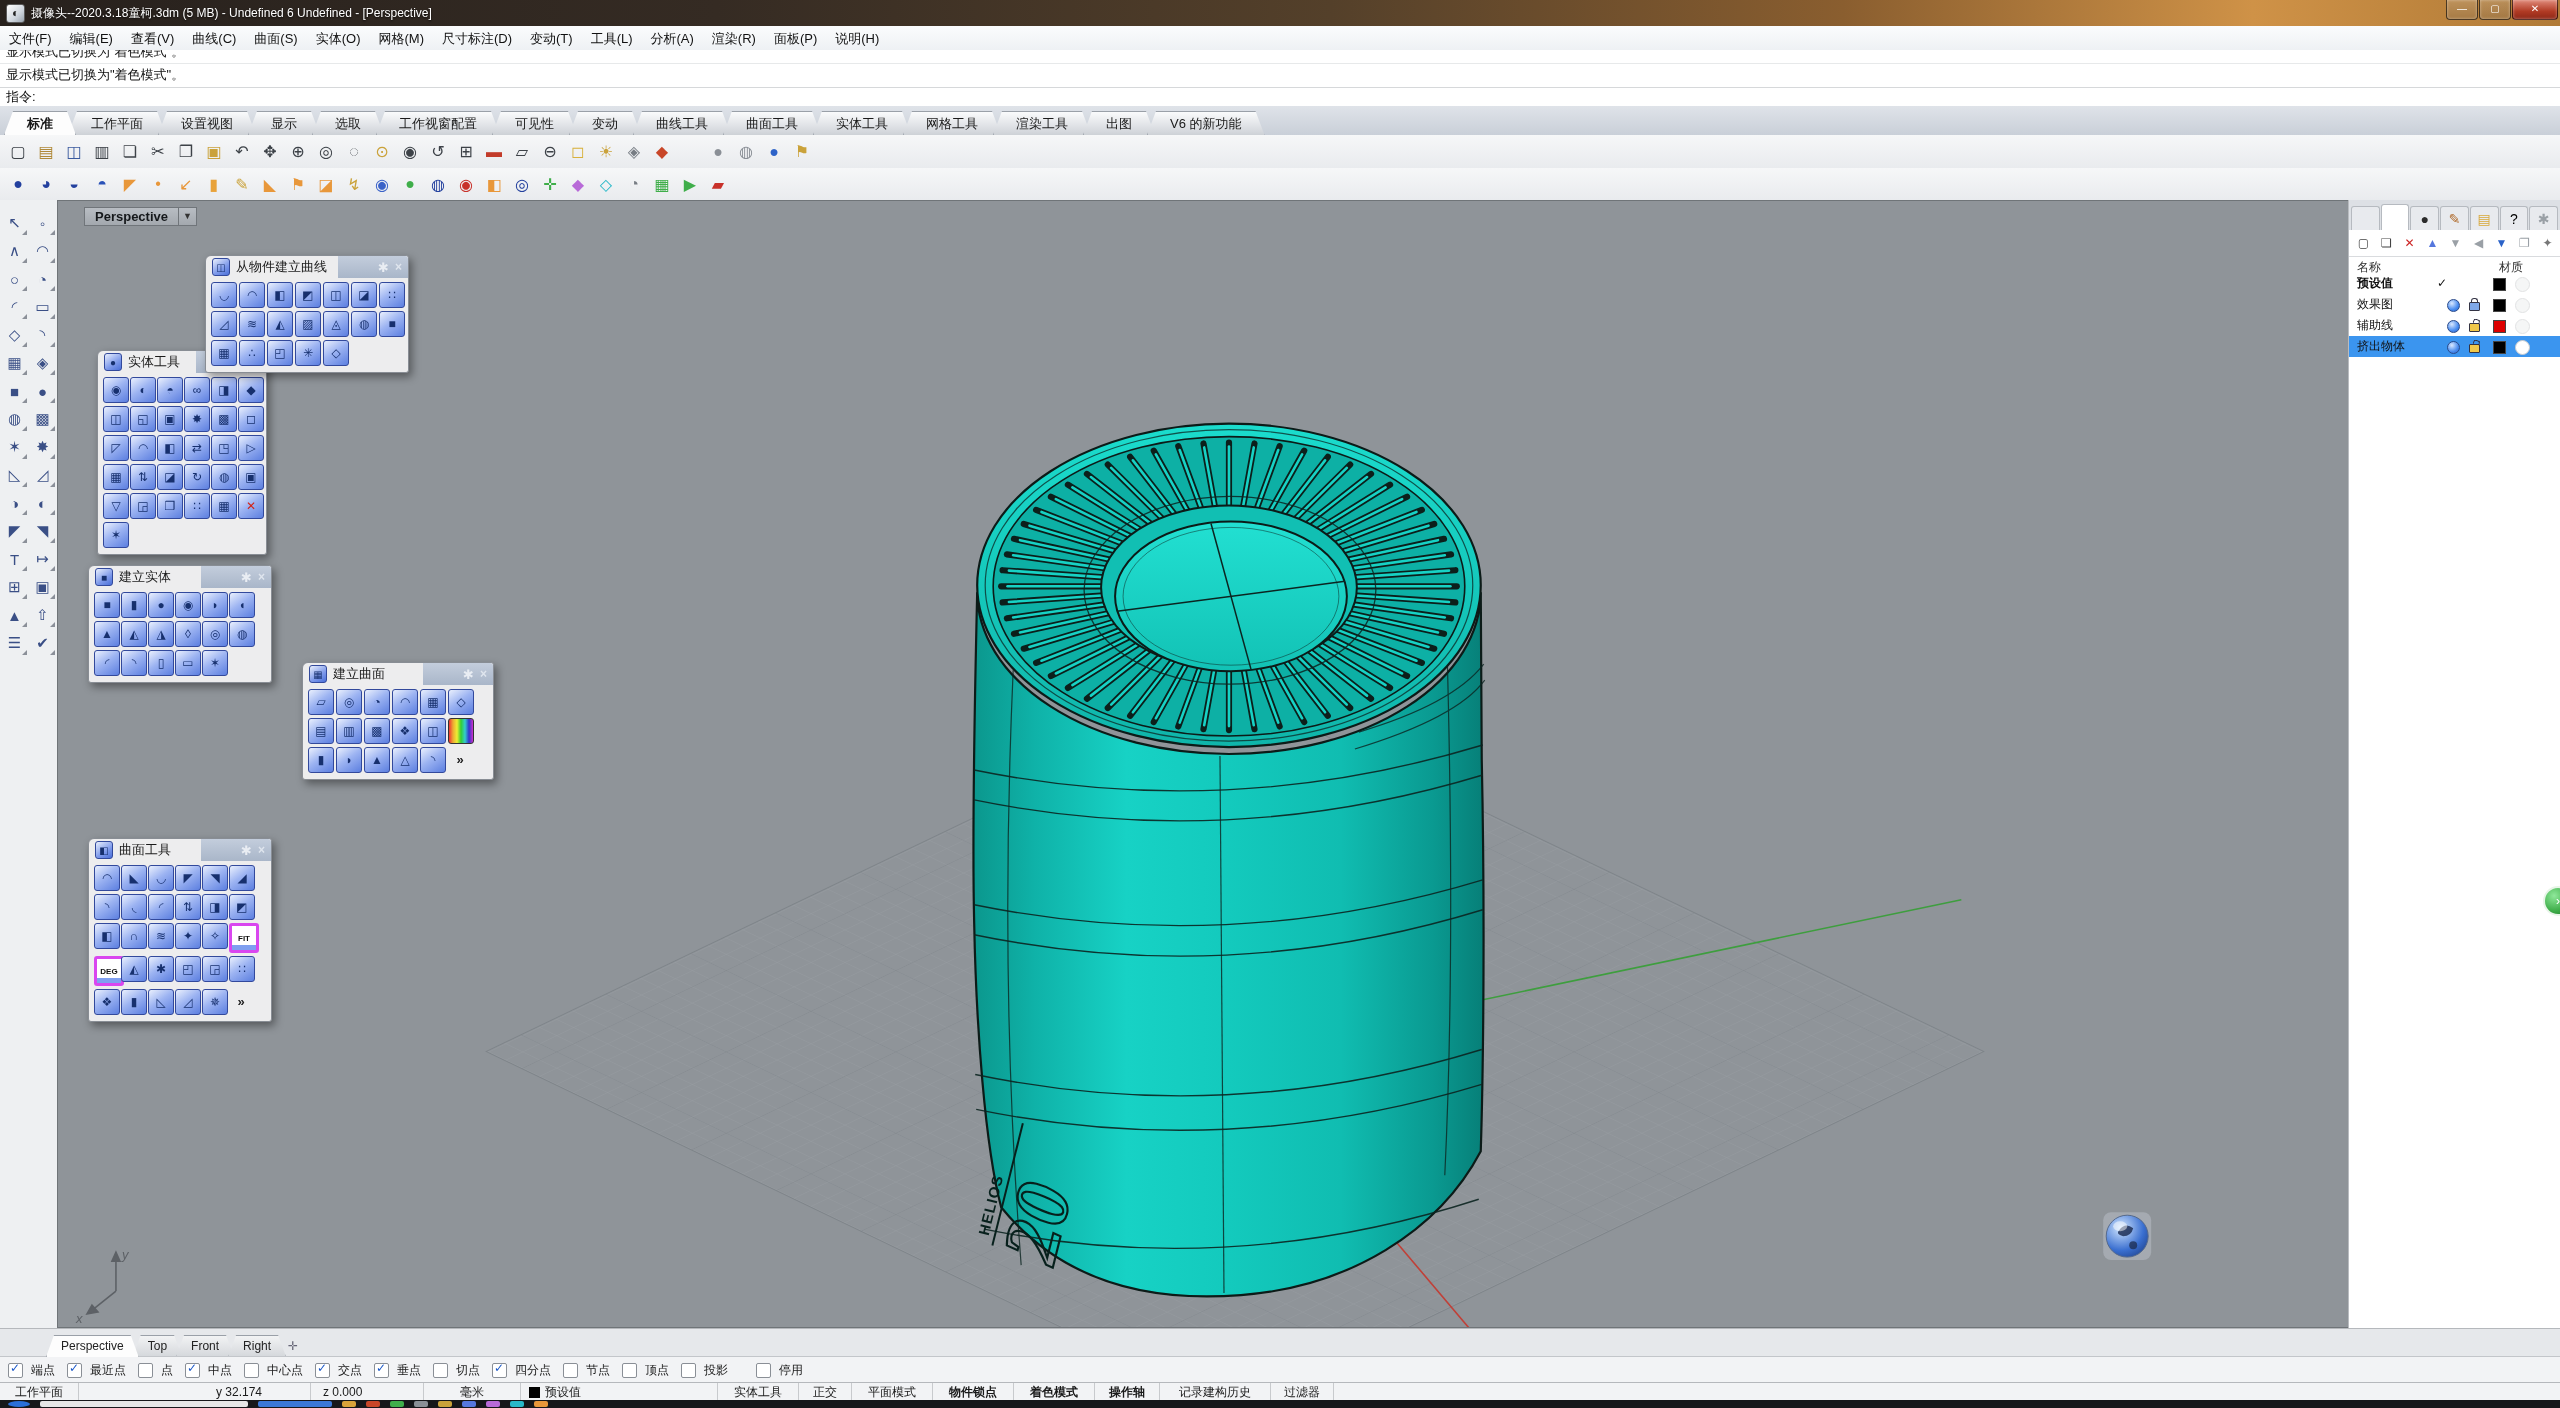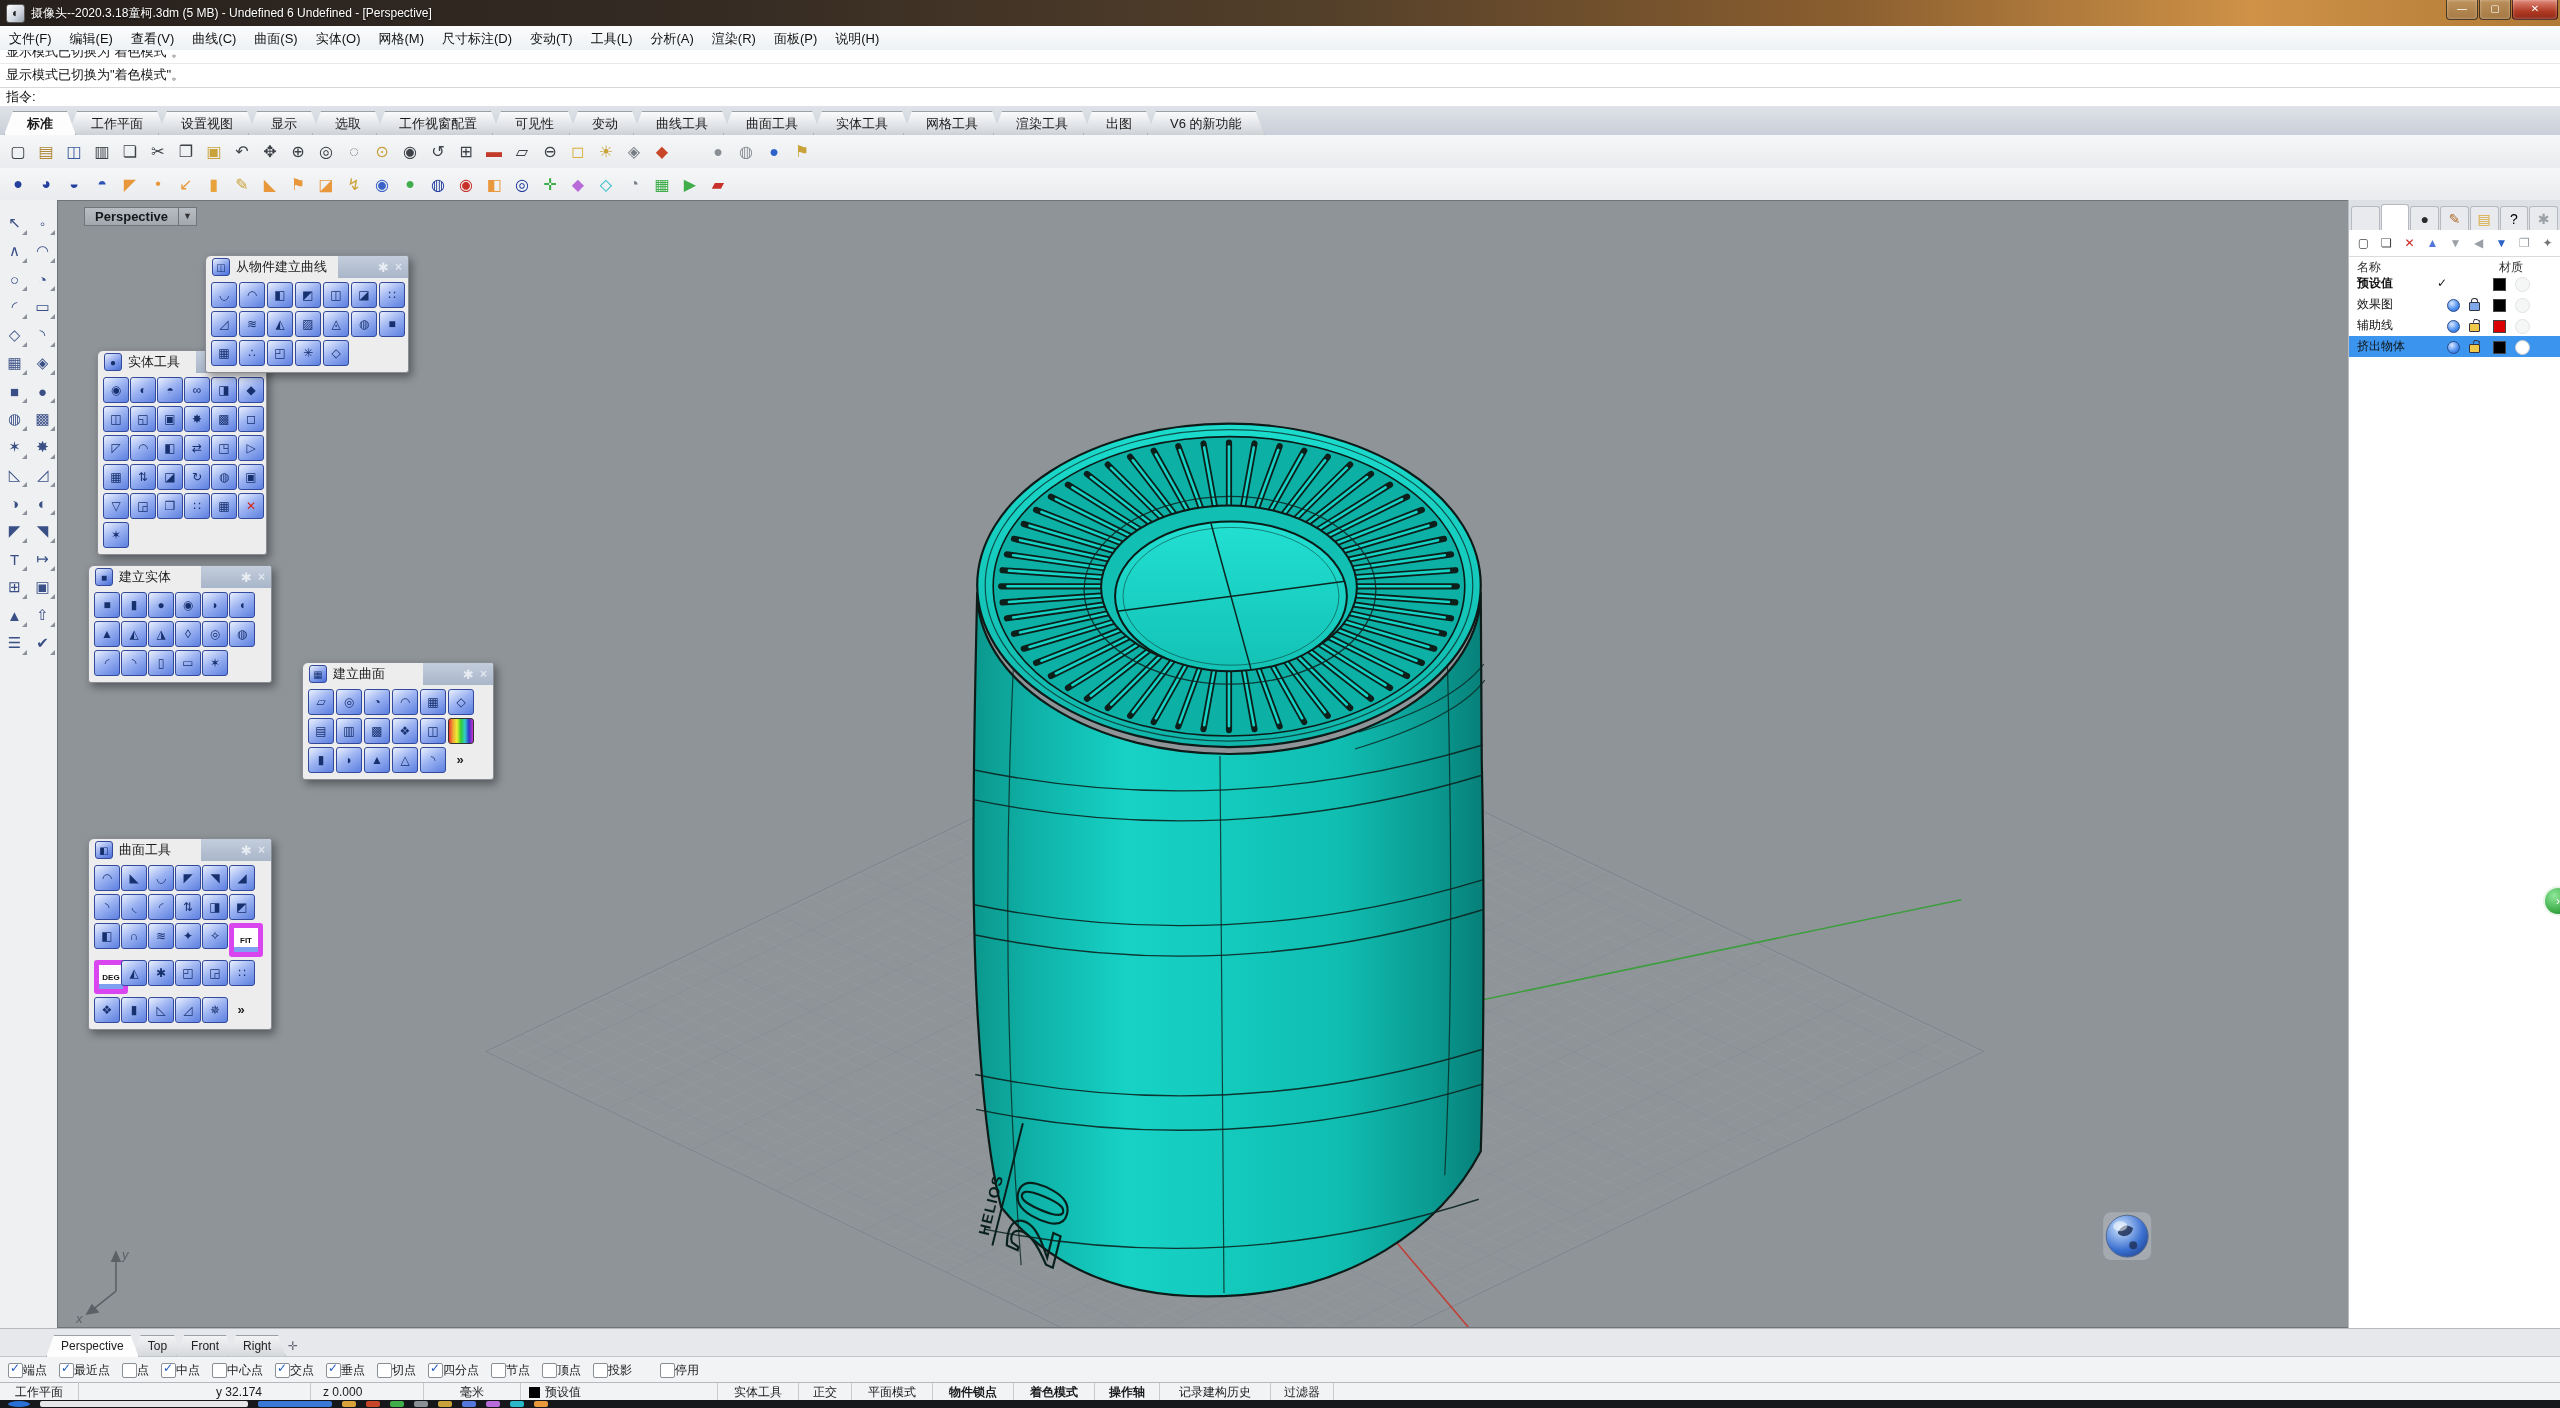--- a/index.html
+++ b/index.html
@@ -80,7 +80,7 @@
   .pic{width:24px;height:24px;border-radius:3px;display:flex;align-items:center;justify-content:center;
     background:linear-gradient(145deg,#eaf0fd 0%,#9db4f2 45%,#5c7fe0 100%);border:1px solid #32499c;
     color:#17306e;font-size:12px;}
-  .pic.text{background:#fff;border:5px solid #d946ef;color:#111;font-size:8px;font-weight:bold;
+  .pic.text{background:#fff;border:3px solid #d946ef;color:#111;font-size:8px;font-weight:bold;
     box-shadow:inset 0 -5px 0 #7f9ff0;}
   .pic.more{background:none;border:none;color:#222;font-size:13px;font-weight:bold;}
   .pic.xred{color:#d42315;font-weight:bold;}

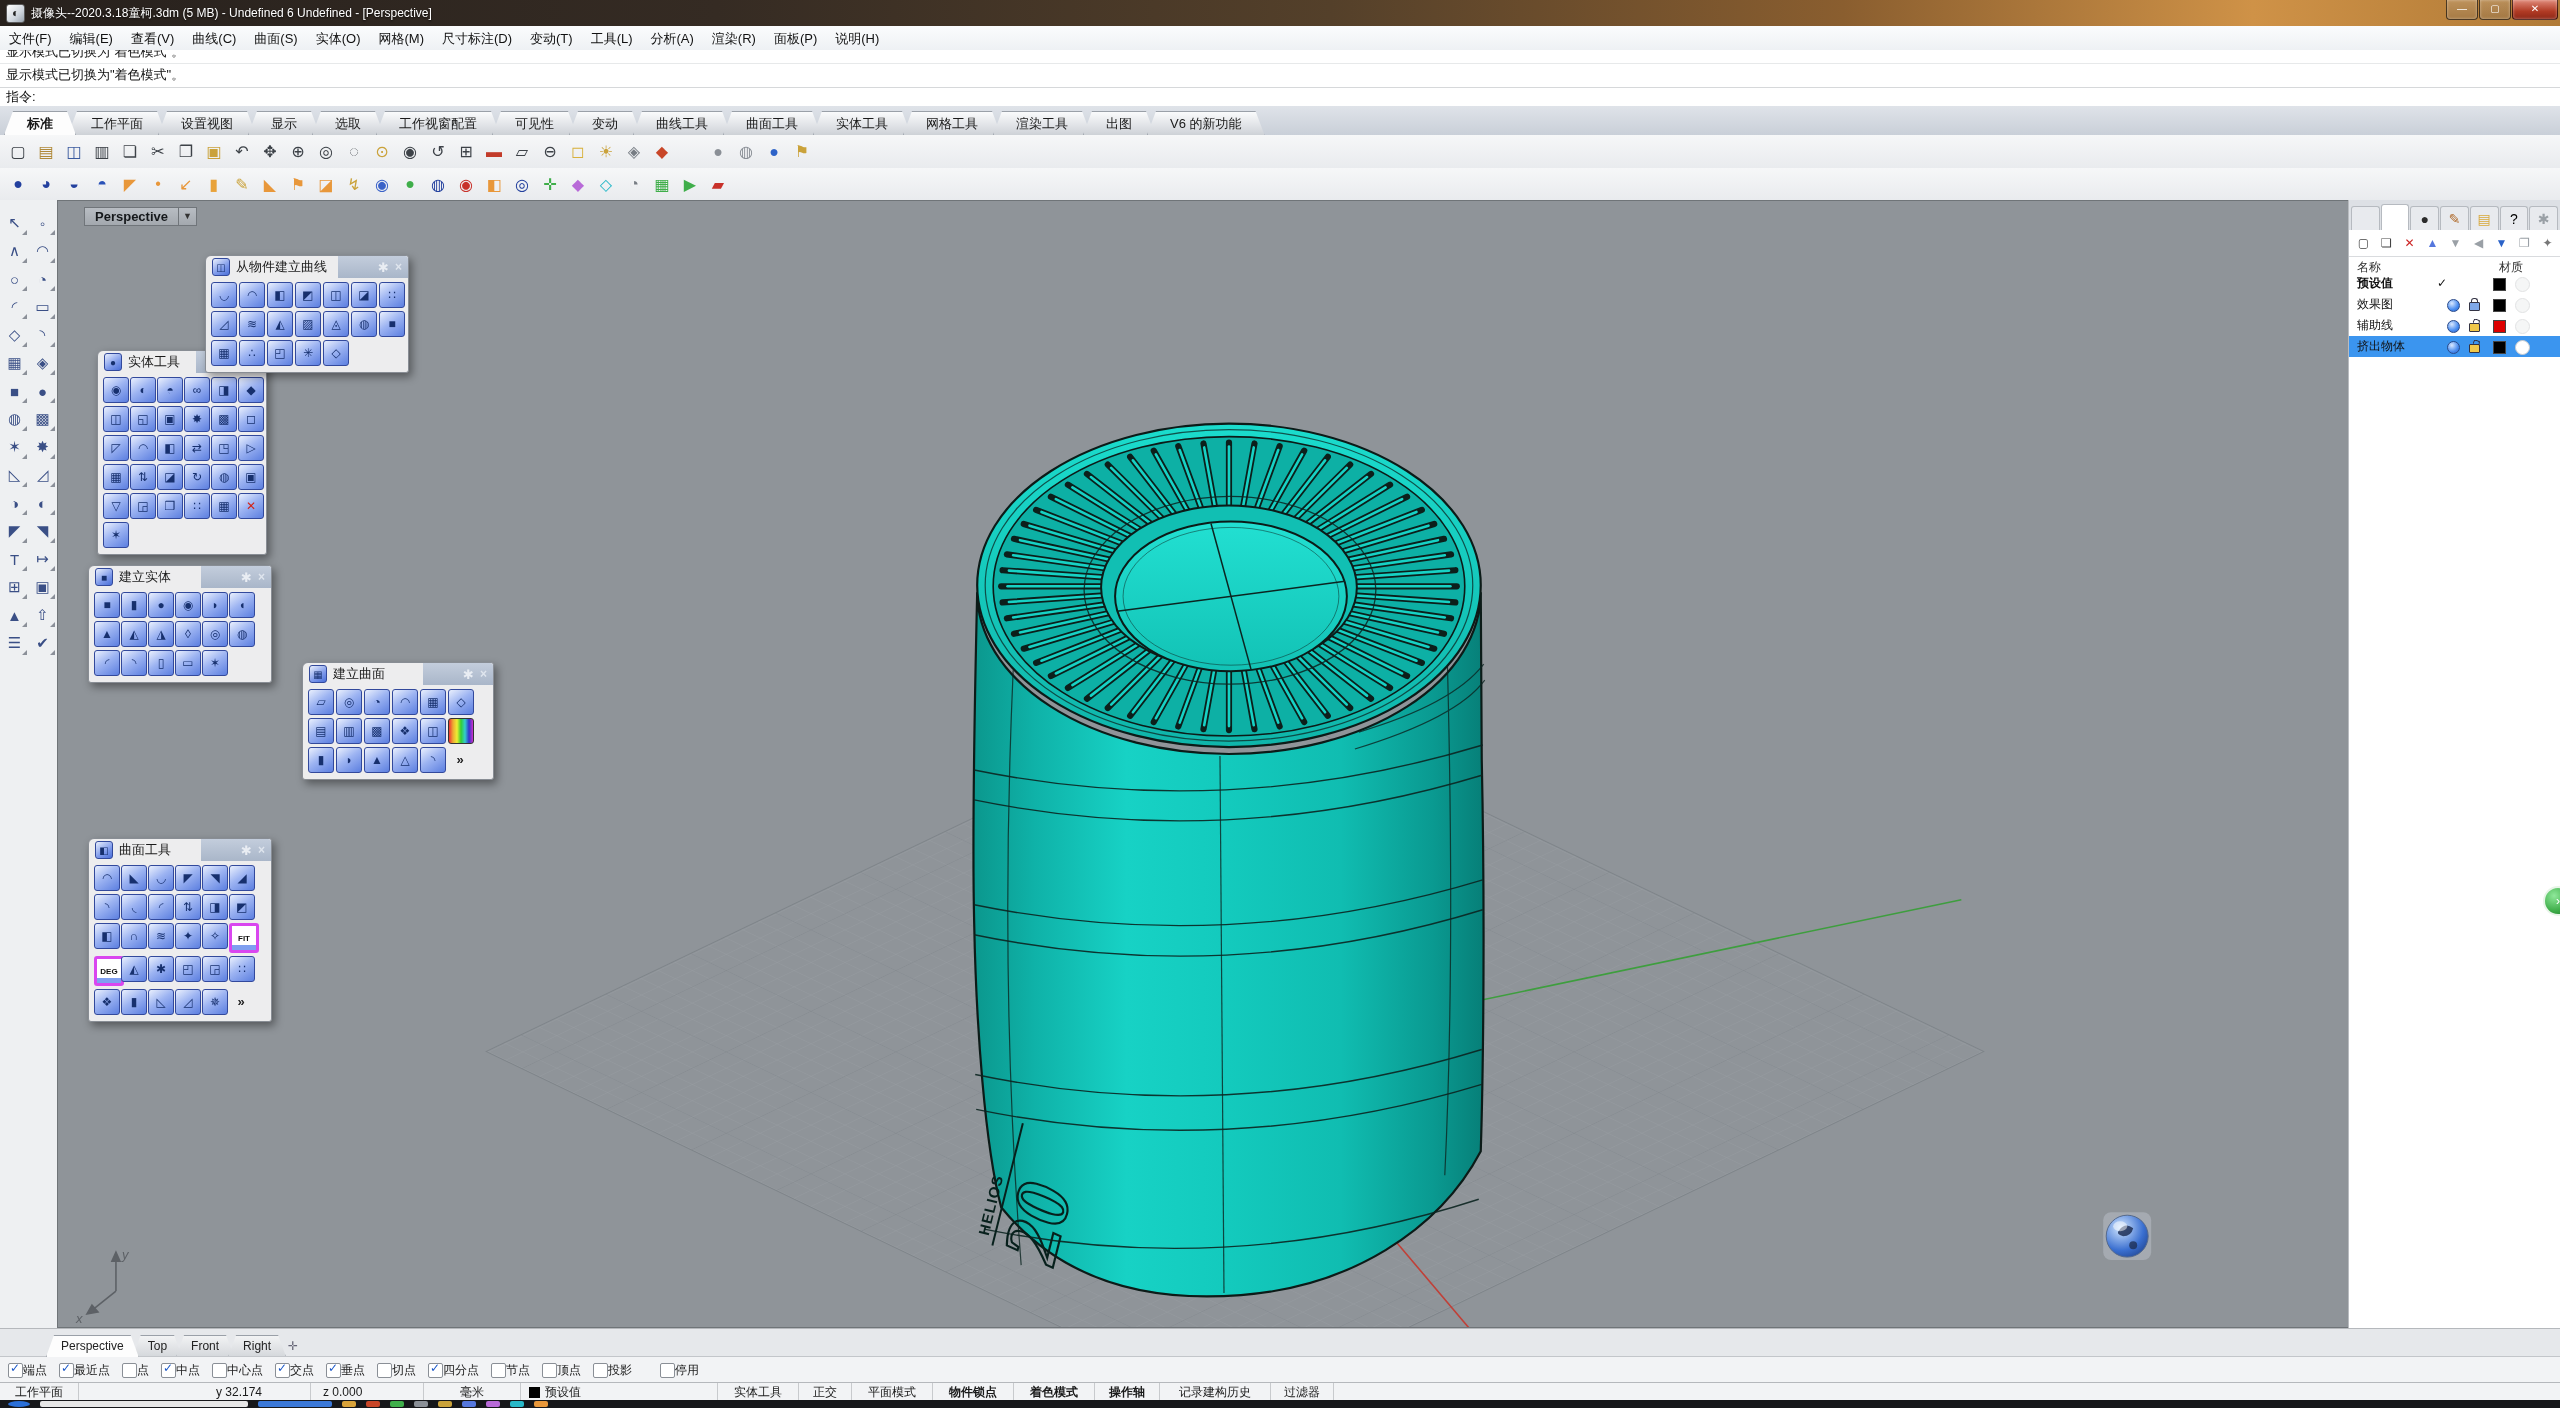--- a/index.html
+++ b/index.html
@@ -131,7 +131,7 @@
 
   .osnaprow{position:absolute;left:0;right:0;top:1356px;height:26px;background:#f2f3f5;border-top:1px solid #c3c6ca;
     display:flex;align-items:center;padding-left:8px;gap:12px;}
-  .os{display:flex;align-items:center;gap:0;font-size:12px;color:#1a1a1a;}
+  .os{display:flex;align-items:center;gap:8px;font-size:12px;color:#1a1a1a;}
   .os .box{width:13px;height:13px;background:#fff;border:1px solid #8a8f96;border-radius:2px;position:relative;}
   .os.on .box:after{content:"✓";position:absolute;left:1px;top:-3px;color:#1a57c8;font-weight:bold;font-size:12px;}
   .os:nth-child(13){margin-left:16px;}

